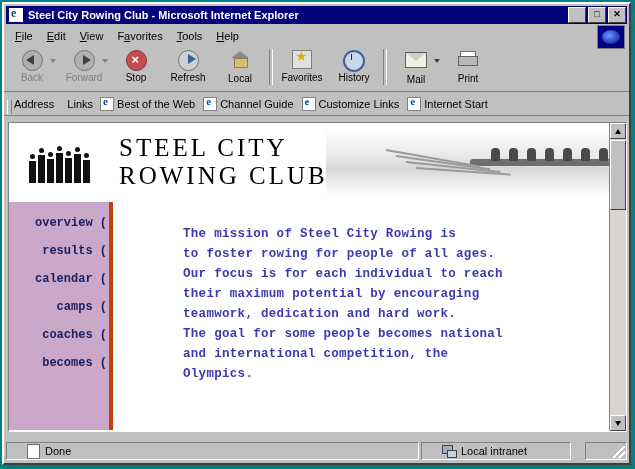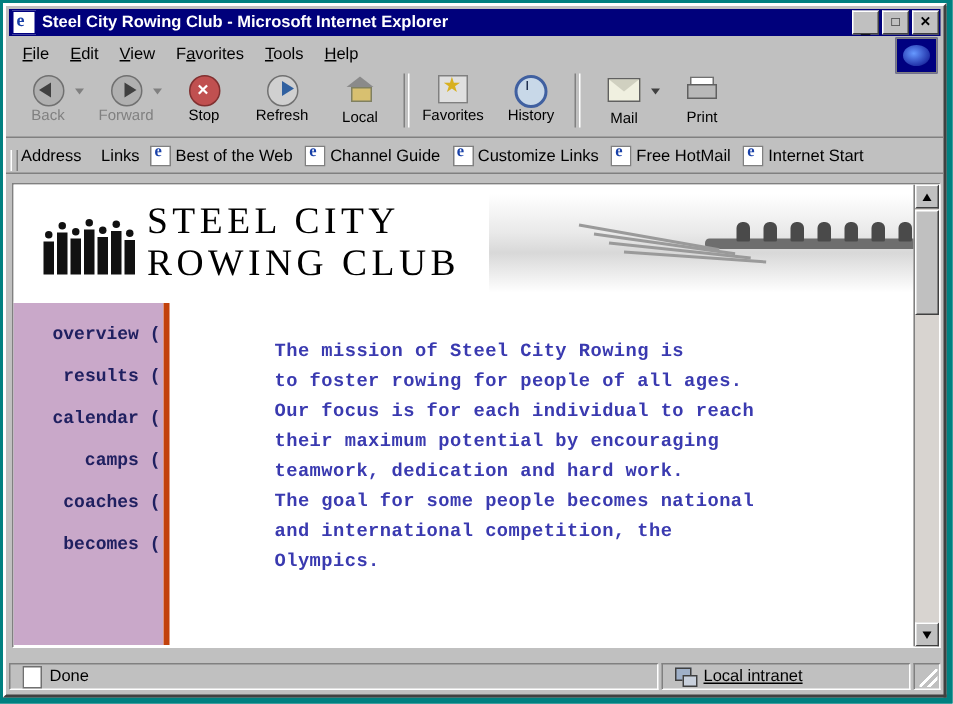--- a/index.html
+++ b/index.html
@@ -670,10 +670,6 @@
     <div class="link-item">
       <span class="link-ico"></span>
       <span>Customize Links</span>
-    </div>
-    <div class="link-item">
-      <span class="link-ico"></span>
-      <span>Free HotMail</span>
     </div>
     <div class="link-item">
       <span class="link-ico"></span>

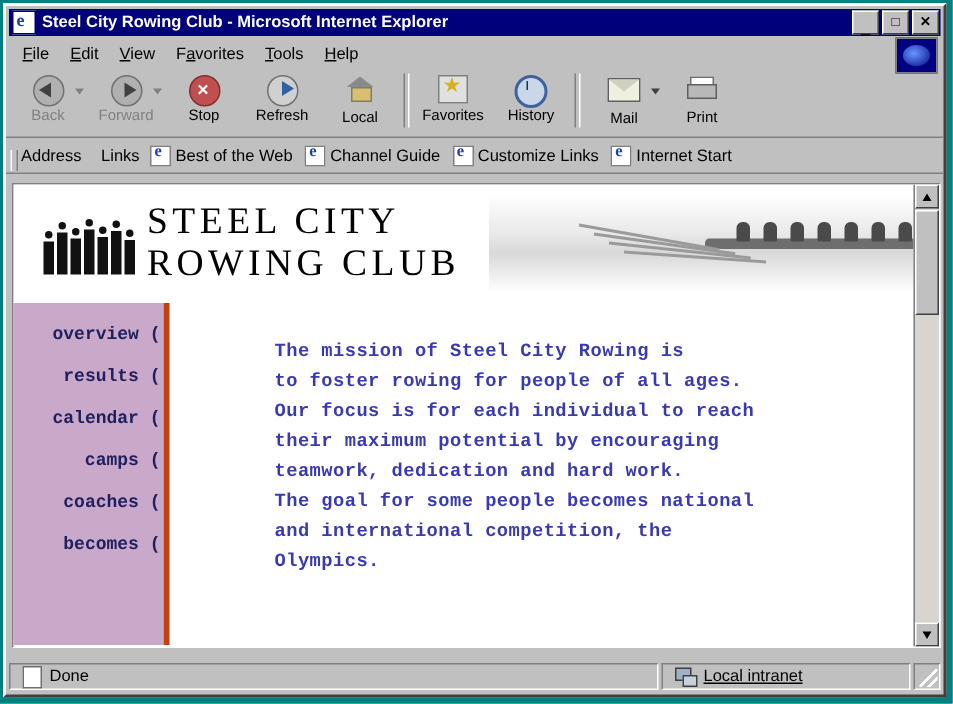--- a/index.html
+++ b/index.html
@@ -377,7 +377,7 @@
     background: #111111;
   }
   .banner-title {
-    margin-left: 1px;
+    margin-left: 22px;
     font-family: "Liberation Serif", serif;
     font-size: 25px;
     letter-spacing: 3px;

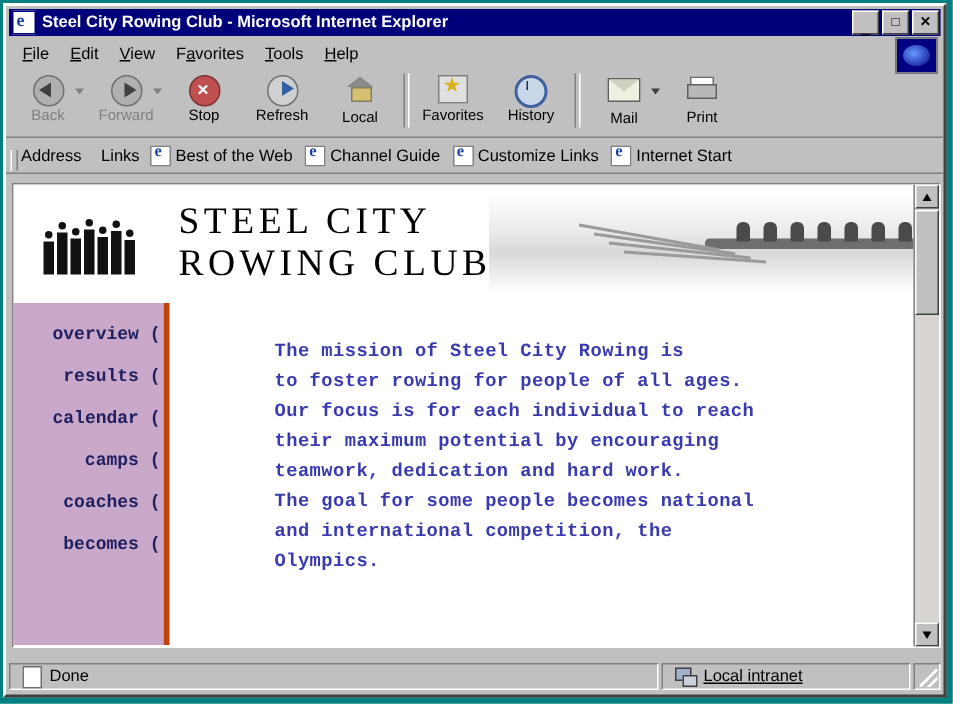--- a/index.html
+++ b/index.html
@@ -511,7 +511,7 @@
     font-size: 11px;
     color: #000;
     box-sizing: border-box;
-    padding: 0 8px;
+    padding: 0 20px;
   }
   .st-main { flex: 1 1 auto; margin-right: 2px; }
   .st-zone { width: 166px; margin-right: 2px; text-decoration: underline; }

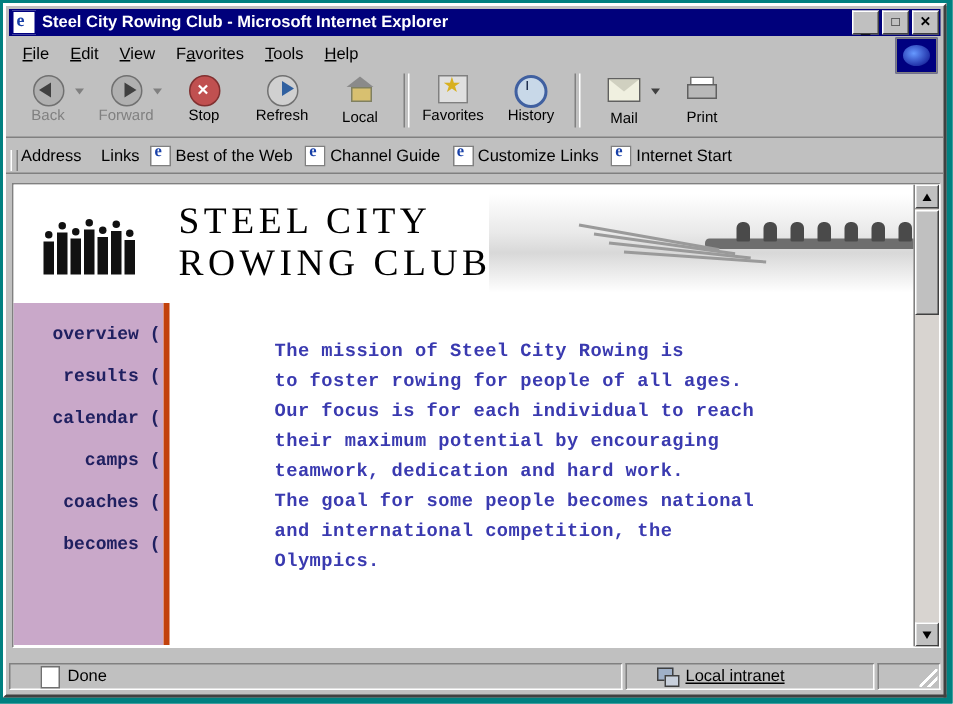--- a/index.html
+++ b/index.html
@@ -514,7 +514,7 @@
     padding: 0 20px;
   }
   .st-main { flex: 1 1 auto; margin-right: 2px; }
-  .st-zone { width: 166px; margin-right: 2px; text-decoration: underline; }
+  .st-zone { width: 150px; margin-right: 14px; }
   .st-grip { width: 16px; position: relative; }
   .st-grip:after {
     content: "";

